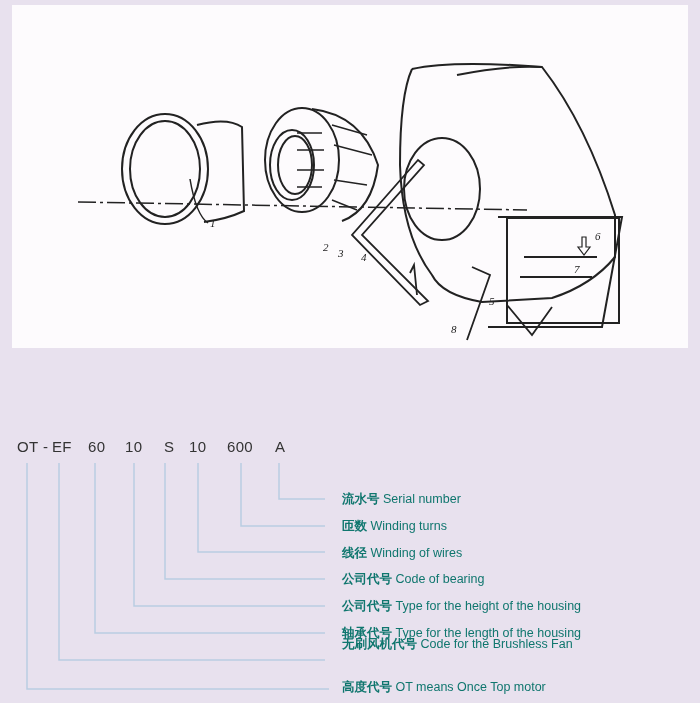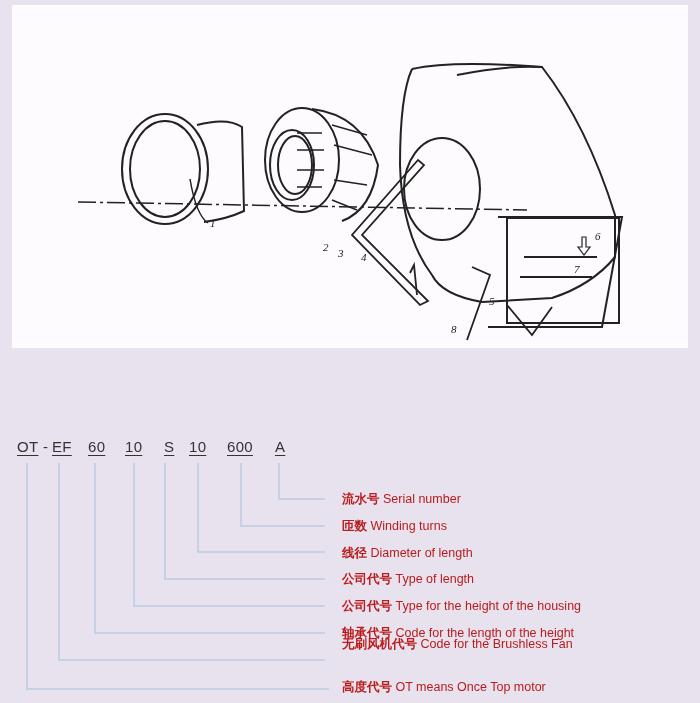--- a/index.html
+++ b/index.html
@@ -6,7 +6,7 @@
   body { width:700px; height:703px; background:#e8e1ee; position:relative; overflow:hidden; font-family:"Liberation Sans", "DejaVu Sans", sans-serif; }
   .panel { position:absolute; left:12px; top:5px; width:676px; height:343px; background:#fdfbfd; }
   .panel svg { position:absolute; left:0; top:0; }
-  .code { position:absolute; top:438px; font-size:15px; color:#333; text-decoration:underline; text-underline-offset:3px; letter-spacing:0.3px; }
+  .code { position:absolute; top:438px; font-size:15px; color:#333; text-underline-offset:3px; letter-spacing:0.3px; }
   .dash { position:absolute; top:438px; font-size:15px; color:#333; }
   .label { position:absolute; left:342px; font-size:12.5px; color:#b91c1c; white-space:nowrap; font-weight:bold; }
   .label .en { font-weight:normal; }

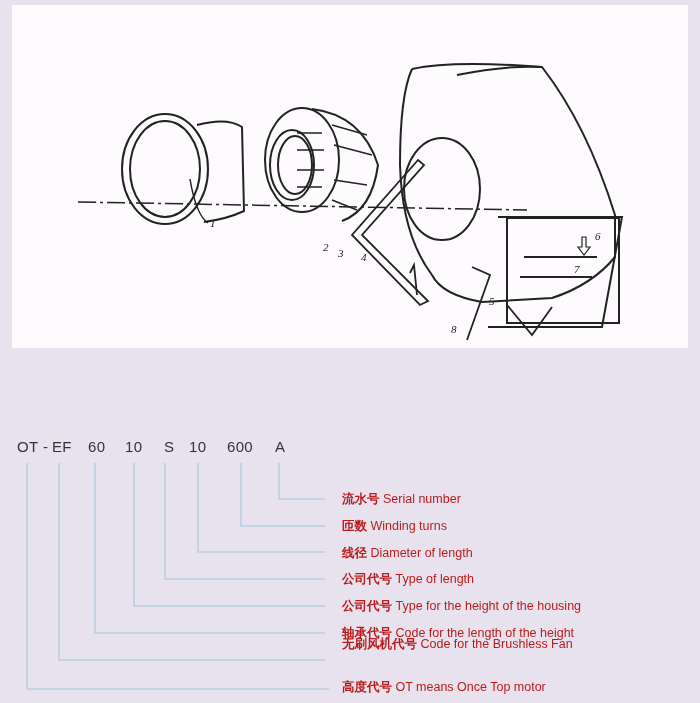--- a/index.html
+++ b/index.html
@@ -8,7 +8,7 @@
   .panel svg { position:absolute; left:0; top:0; }
   .code { position:absolute; top:438px; font-size:15px; color:#333; text-underline-offset:3px; letter-spacing:0.3px; }
   .dash { position:absolute; top:438px; font-size:15px; color:#333; }
-  .label { position:absolute; left:342px; font-size:12.5px; color:#b91c1c; white-space:nowrap; font-weight:bold; }
+  .label { position:absolute; left:342px; font-size:12.5px; color:#0f766e; white-space:nowrap; font-weight:bold; }
   .label .en { font-weight:normal; }
   svg.lines { position:absolute; left:0; top:0; }
 </style>

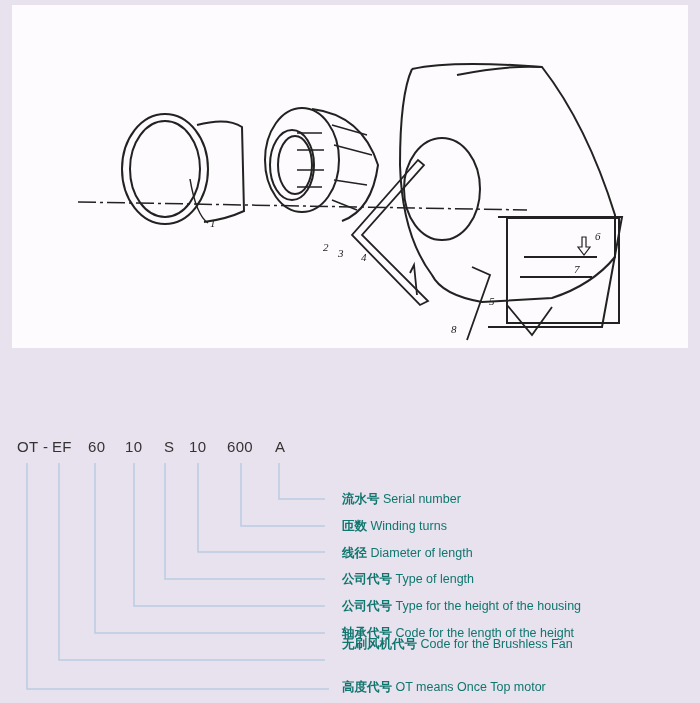--- a/index.html
+++ b/index.html
@@ -85,7 +85,7 @@
 
 <div class="label" style="top:491px"><span>流水号</span> <span class="en">Serial number</span></div>
 <div class="label" style="top:518px"><span>匝数</span> <span class="en">Winding turns</span></div>
-<div class="label" style="top:545px"><span>线径</span> <span class="en">Diameter of length</span></div>
+<div class="label" style="top:545px"><span>线径</span> <span class="en">Winding of wires</span></div>
 <div class="label" style="top:571px"><span>公司代号</span> <span class="en">Type of length</span></div>
 <div class="label" style="top:598px"><span>公司代号</span> <span class="en">Type for the height of the housing</span></div>
 <div class="label" style="top:625px"><span>轴承代号</span> <span class="en">Code for the length of the height</span></div>

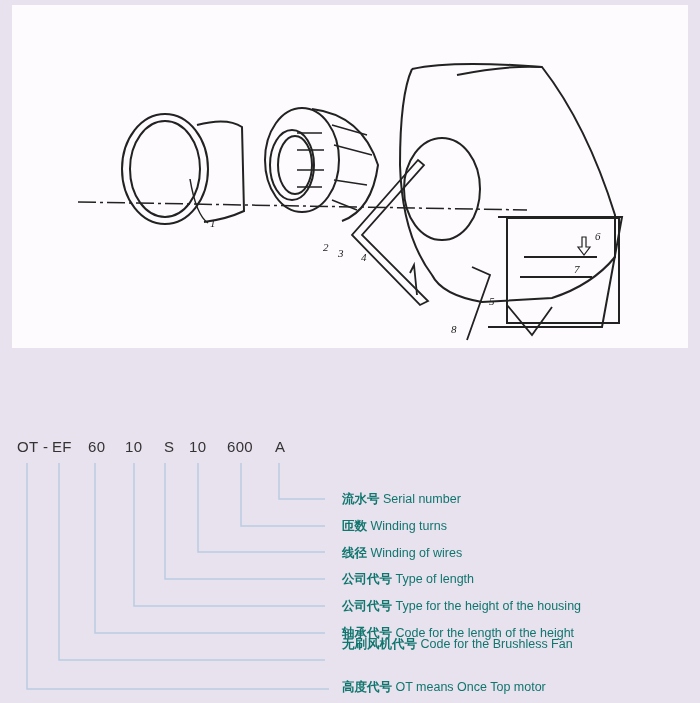--- a/index.html
+++ b/index.html
@@ -86,7 +86,7 @@
 <div class="label" style="top:491px"><span>流水号</span> <span class="en">Serial number</span></div>
 <div class="label" style="top:518px"><span>匝数</span> <span class="en">Winding turns</span></div>
 <div class="label" style="top:545px"><span>线径</span> <span class="en">Winding of wires</span></div>
-<div class="label" style="top:571px"><span>公司代号</span> <span class="en">Type of length</span></div>
+<div class="label" style="top:571px"><span>公司代号</span> <span class="en">Code of bearing</span></div>
 <div class="label" style="top:598px"><span>公司代号</span> <span class="en">Type for the height of the housing</span></div>
 <div class="label" style="top:625px"><span>轴承代号</span> <span class="en">Code for the length of the height</span></div>
 <div class="label" style="top:636px"><span>无刷风机代号</span> <span class="en">Code for the Brushless Fan</span></div>

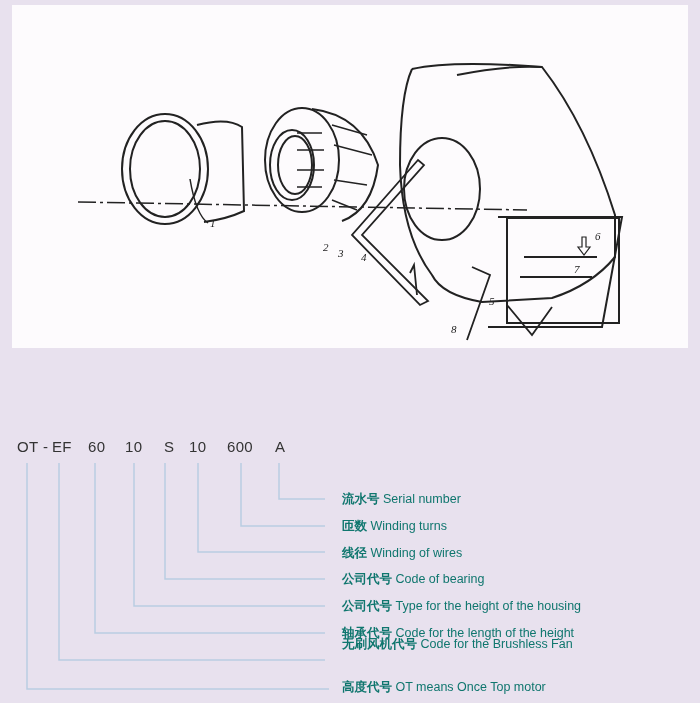--- a/index.html
+++ b/index.html
@@ -88,7 +88,7 @@
 <div class="label" style="top:545px"><span>线径</span> <span class="en">Winding of wires</span></div>
 <div class="label" style="top:571px"><span>公司代号</span> <span class="en">Code of bearing</span></div>
 <div class="label" style="top:598px"><span>公司代号</span> <span class="en">Type for the height of the housing</span></div>
-<div class="label" style="top:625px"><span>轴承代号</span> <span class="en">Code for the length of the height</span></div>
+<div class="label" style="top:625px"><span>轴承代号</span> <span class="en">Type for the length of the housing</span></div>
 <div class="label" style="top:636px"><span>无刷风机代号</span> <span class="en">Code for the Brushless Fan</span></div>
 <div class="label" style="top:679px"><span>高度代号</span> <span class="en">OT means Once Top motor</span></div>
 

